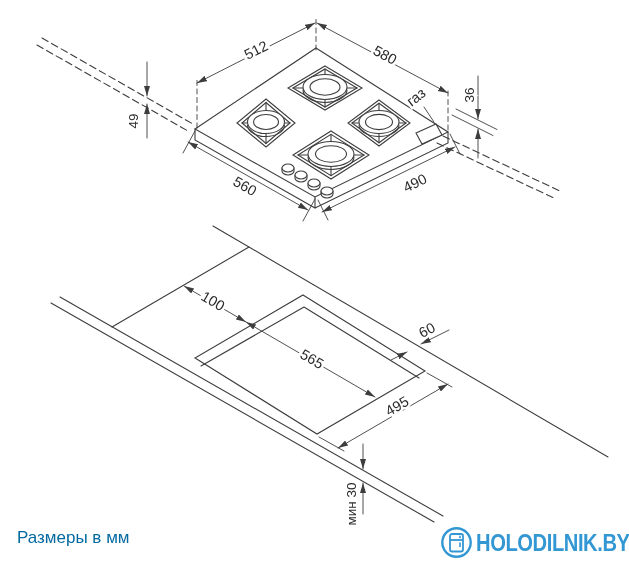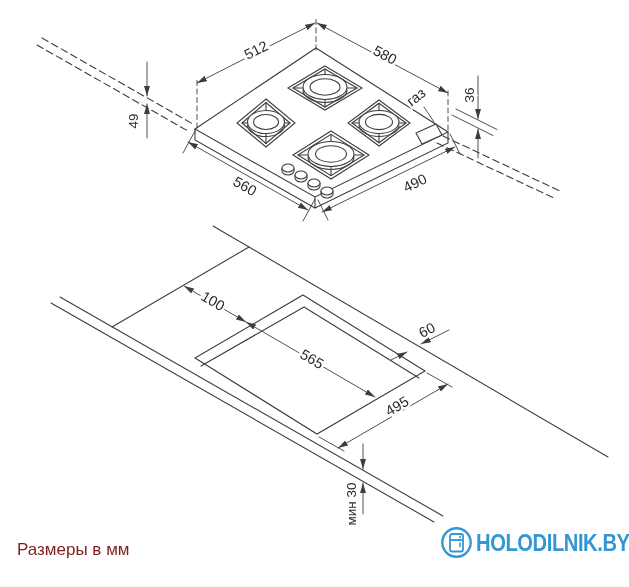--- a/index.html
+++ b/index.html
@@ -23,7 +23,7 @@
   .dimtext.small{font-size:13.5px;}
   #units-note{
     position:absolute;left:17px;top:528px;
-    font-size:17px;color:#7f1d1d;margin-top:12px;
+    font-size:17px;color:#0369a1;
   }
   #logo{
     position:absolute;left:440px;top:526px;

